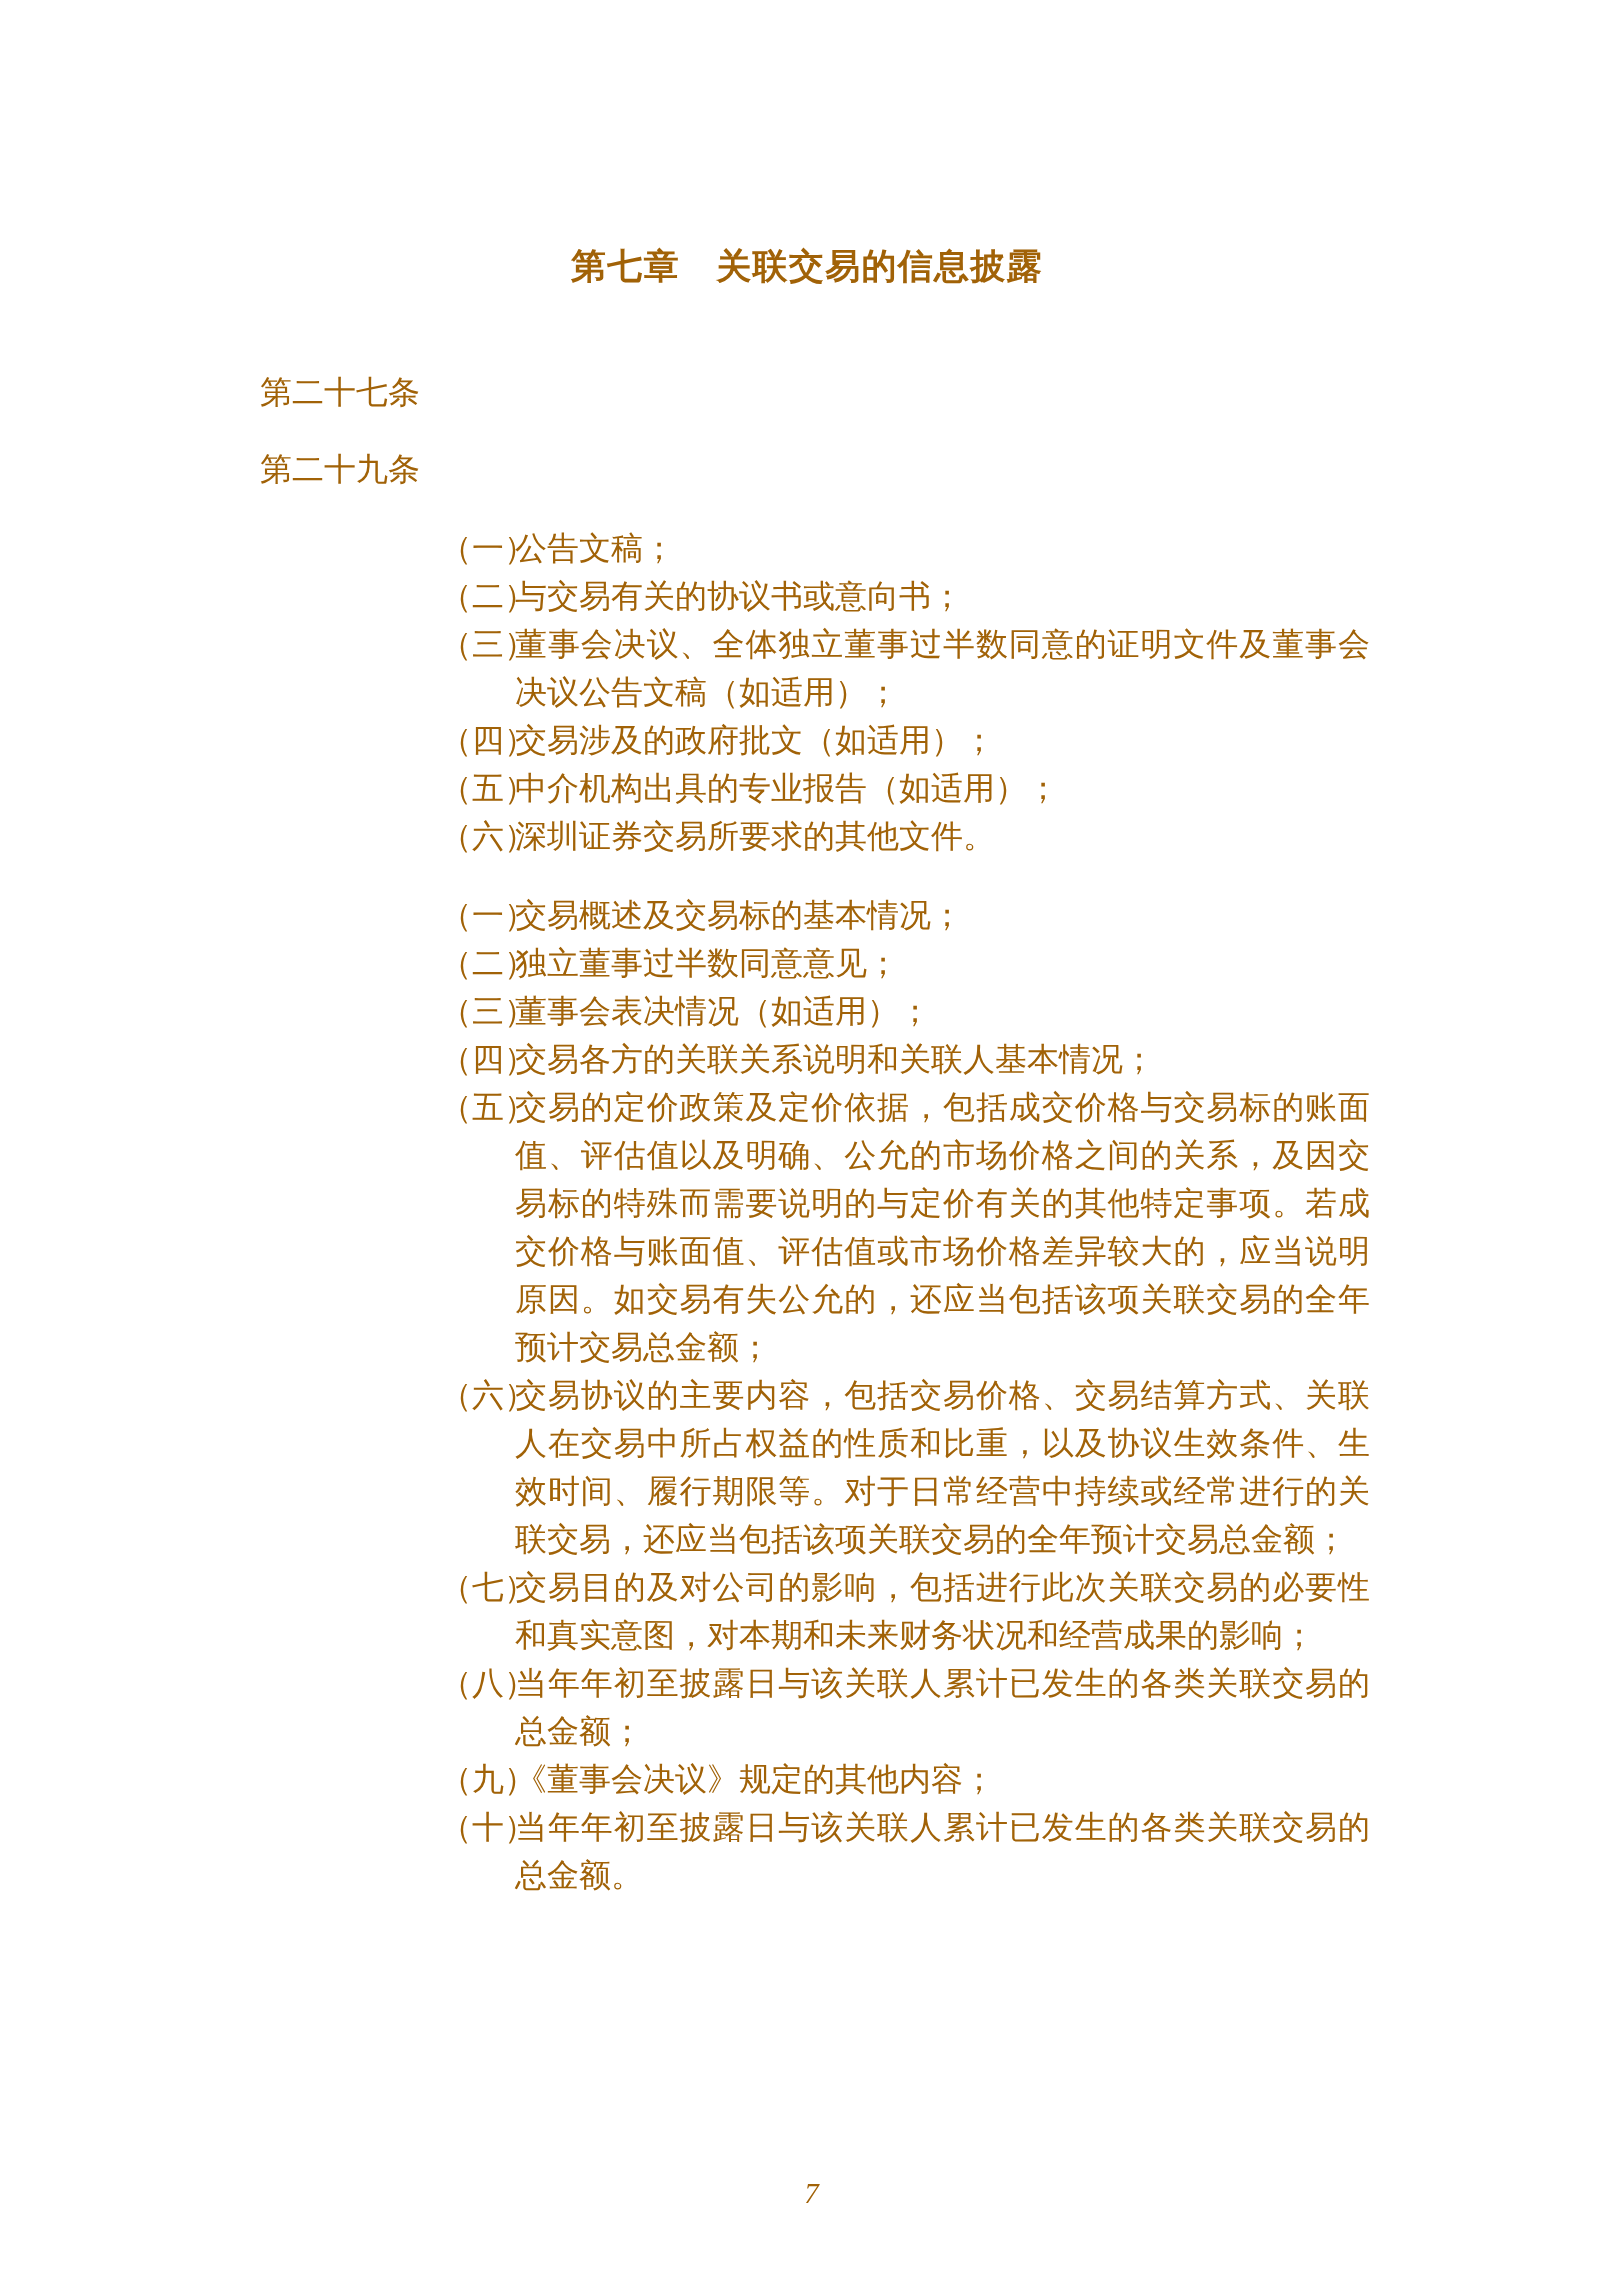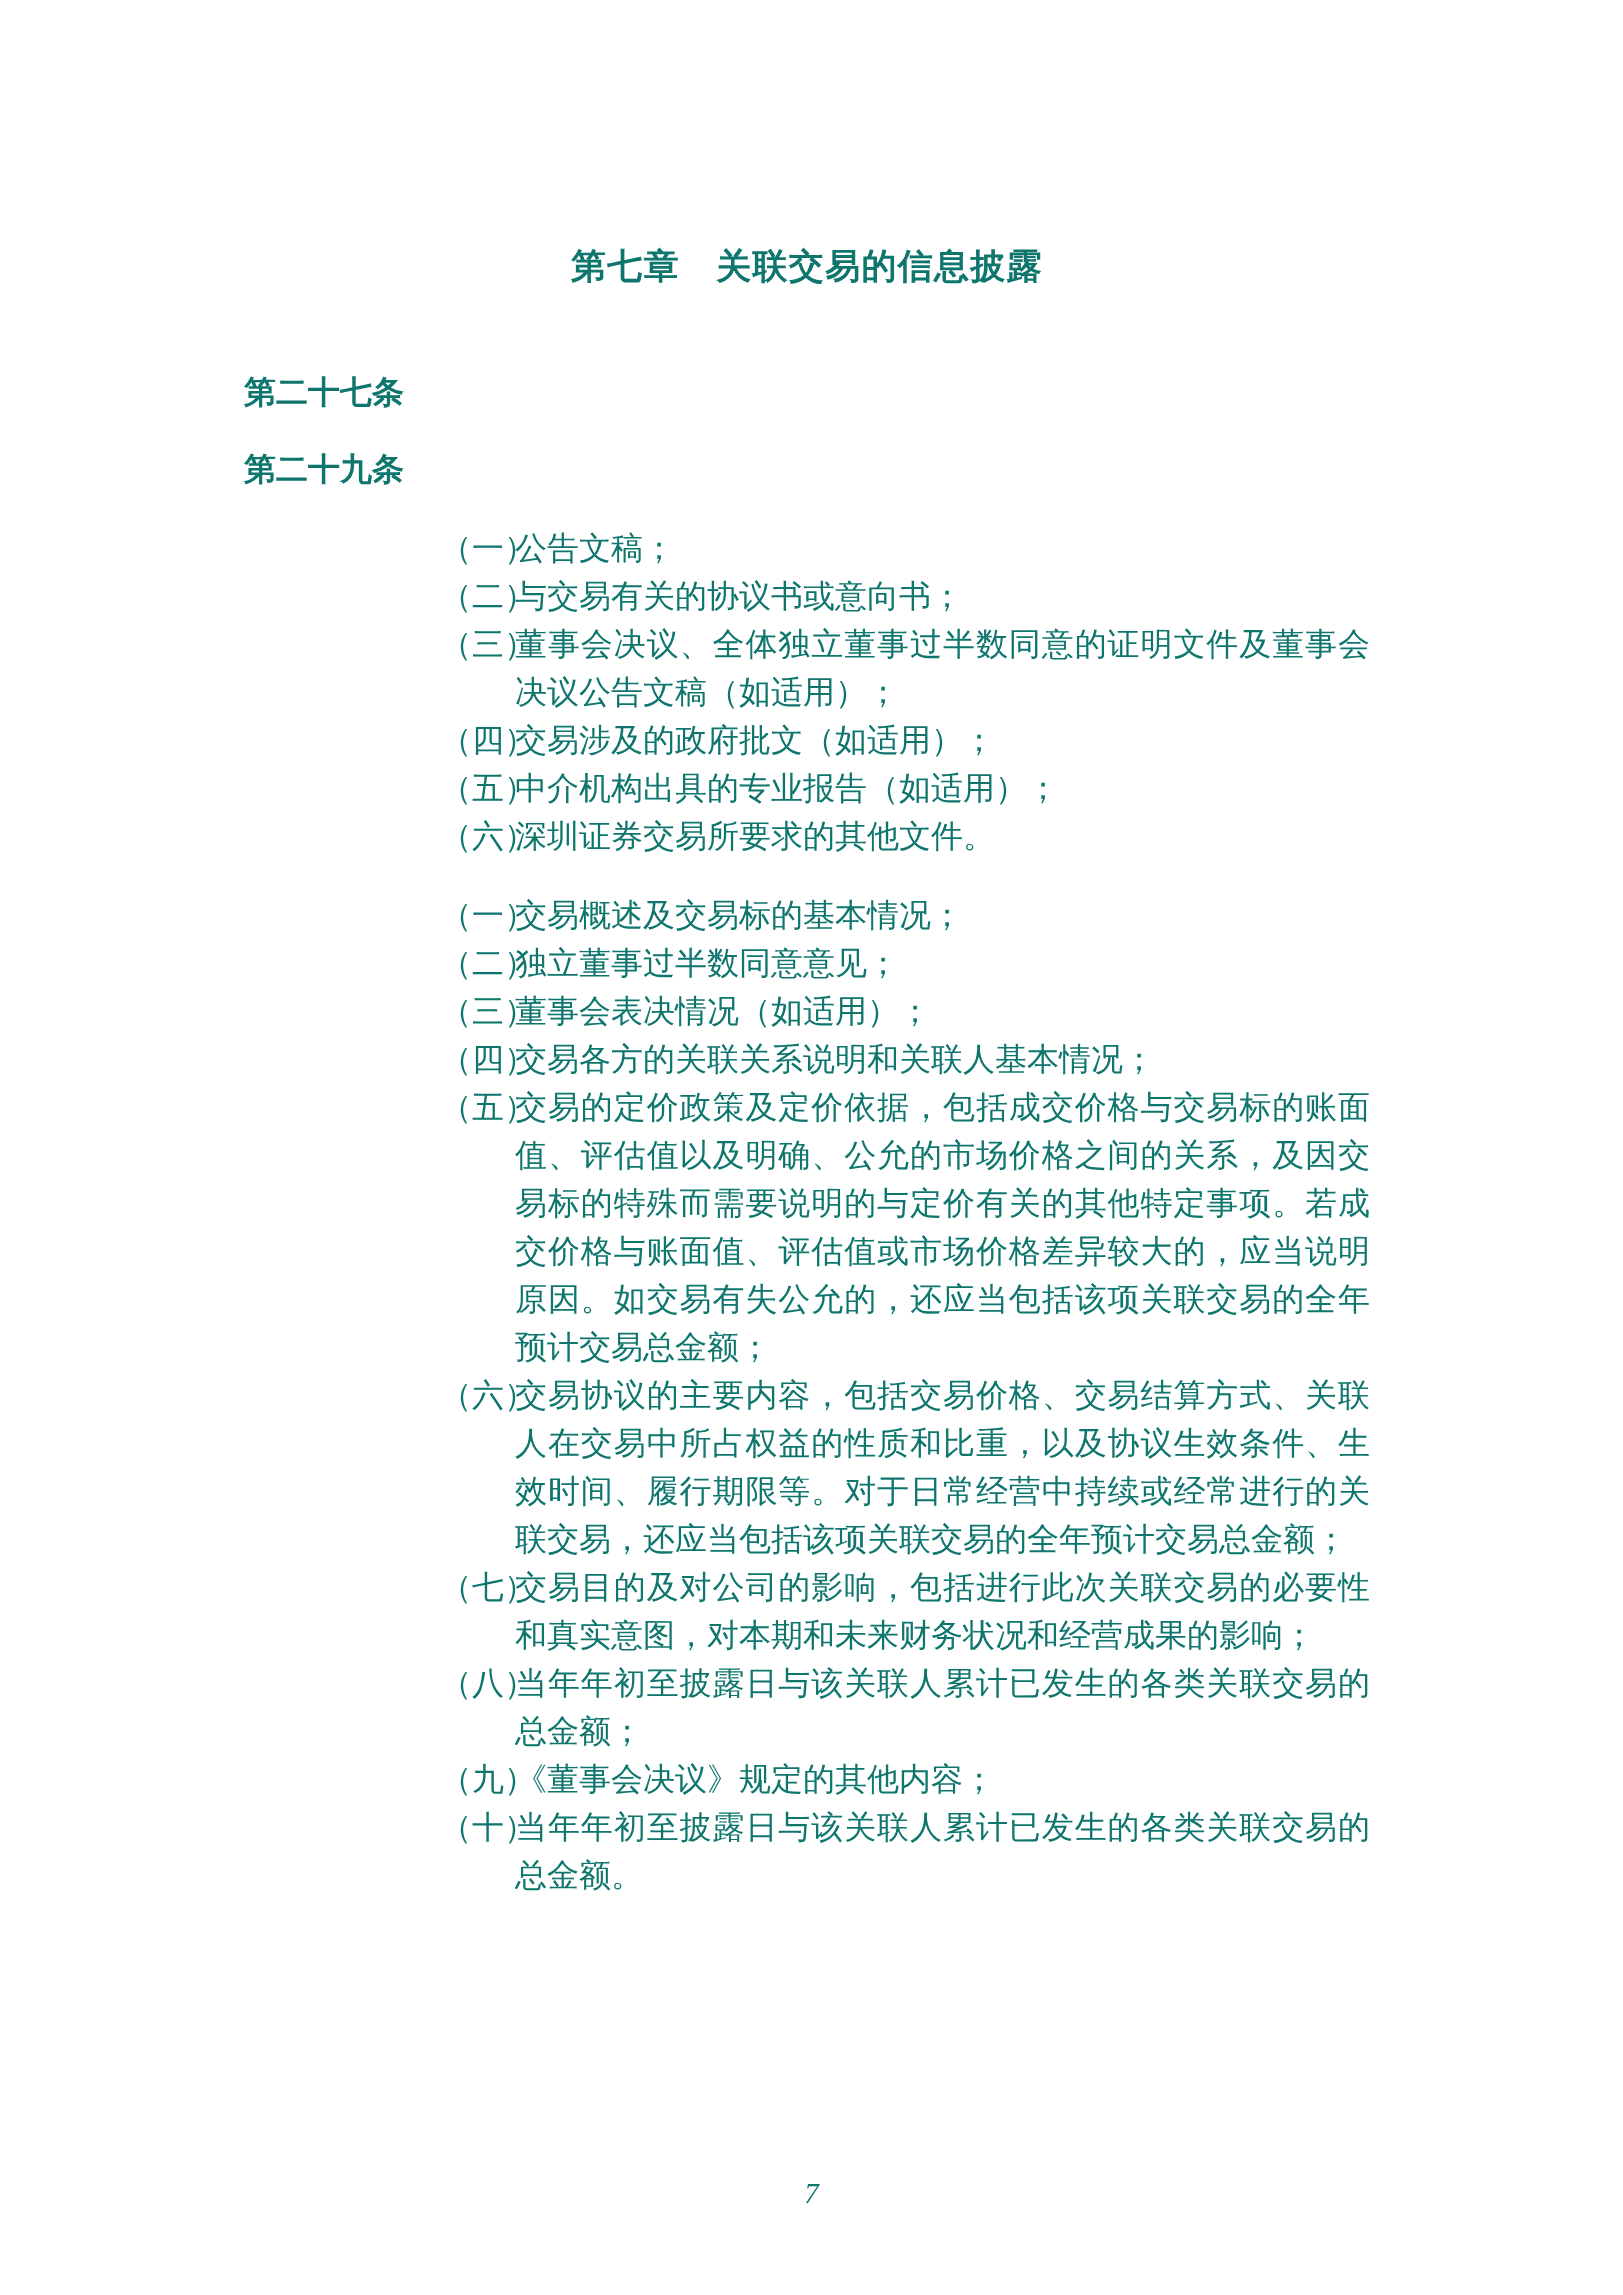--- a/index.html
+++ b/index.html
@@ -12,7 +12,7 @@
     width: 1623px;
     height: 2295px;
     background: #ffffff;
-    color: #0f766e;
+    color: #a16207;
     font-family: "Liberation Serif", "DejaVu Serif", serif;
     font-size: 32px;
     line-height: 48px;

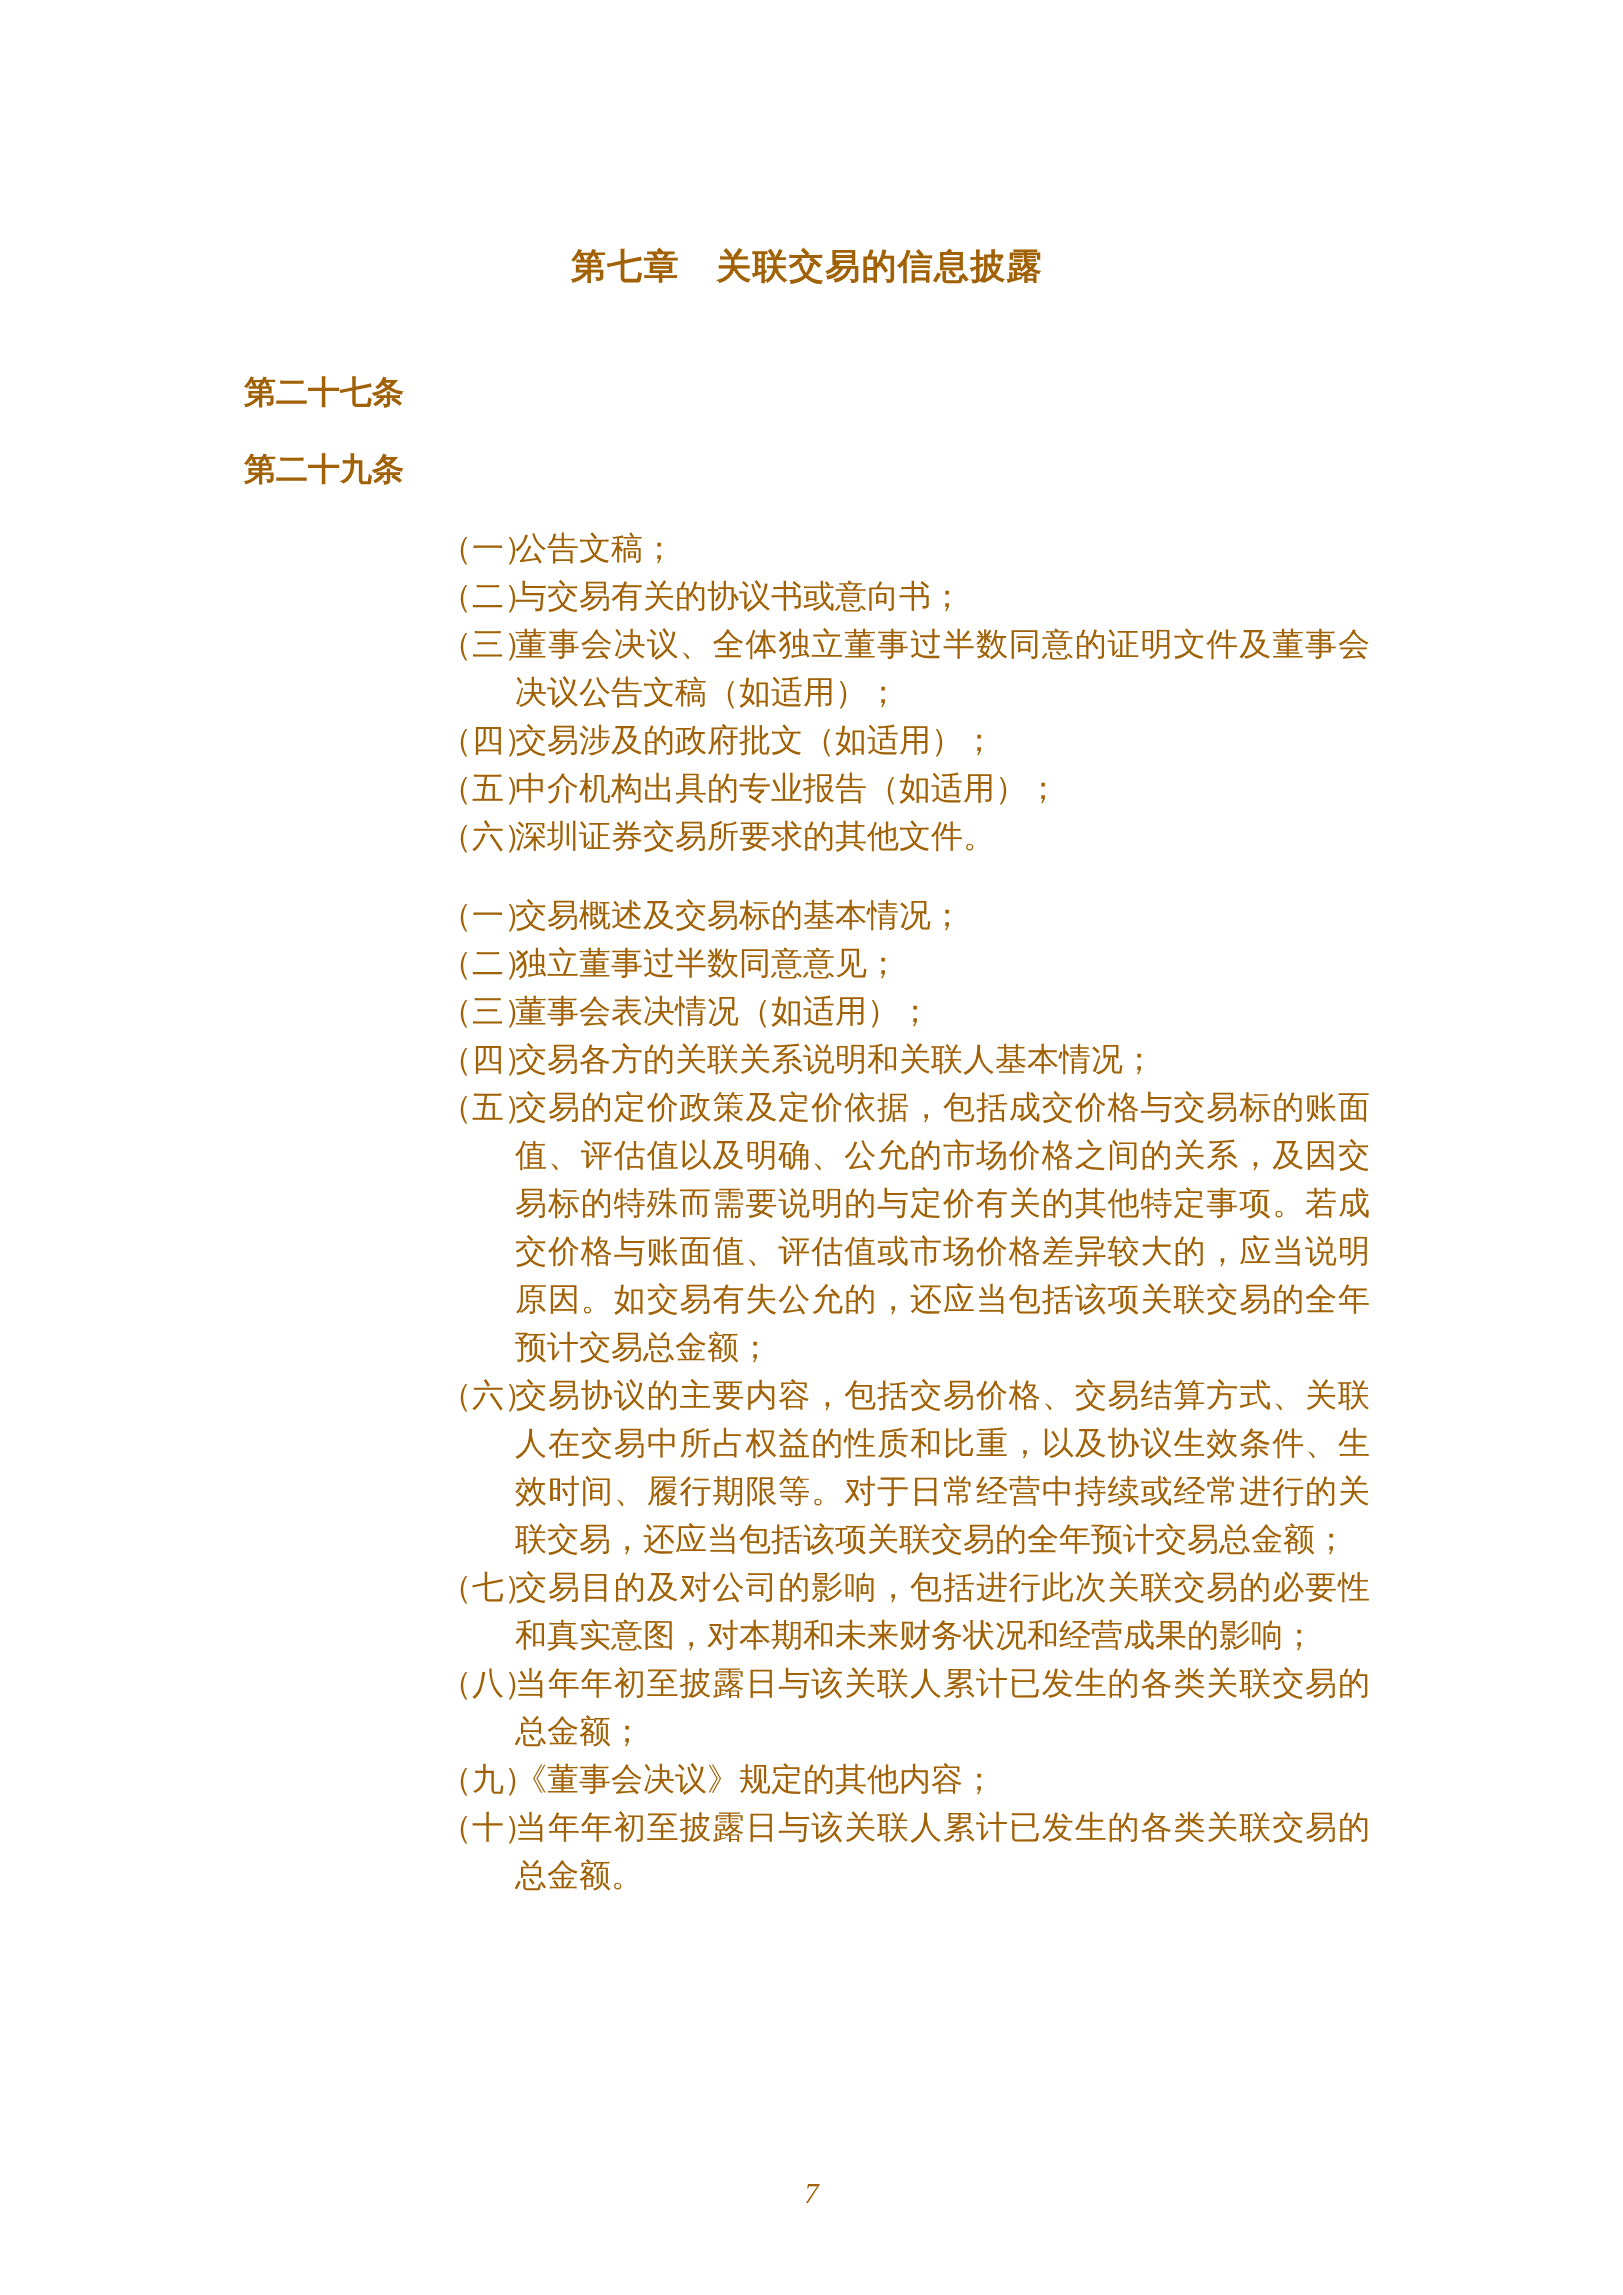--- a/index.html
+++ b/index.html
@@ -42,8 +42,9 @@
   .article .label {
     width: 177px;
     flex-shrink: 0;
-    font-weight: bold;
+    font-weight: normal;
     white-space: nowrap;
+    margin-left: 16px;
   }
   .article .text {
     flex: 1;

